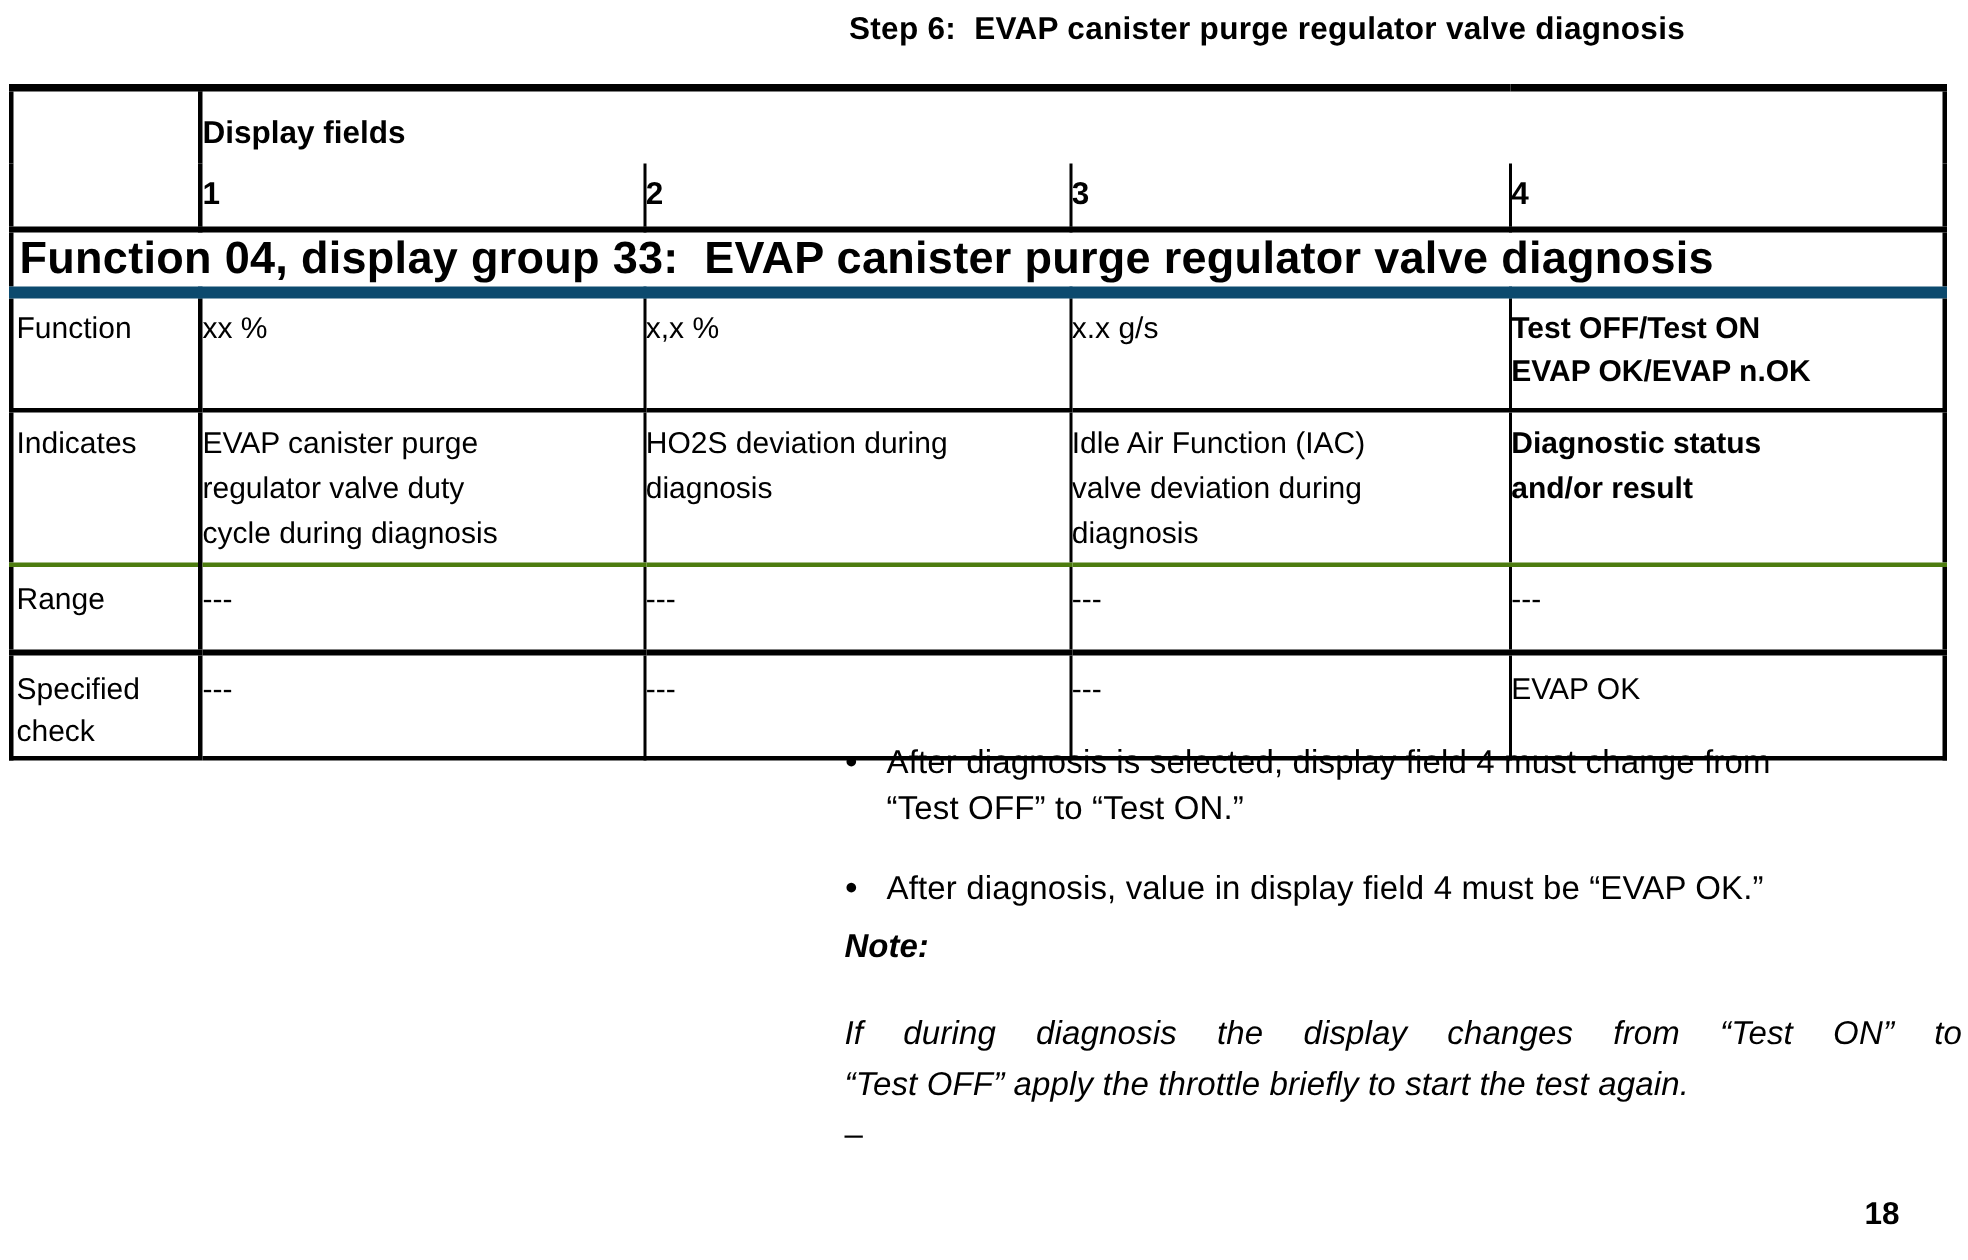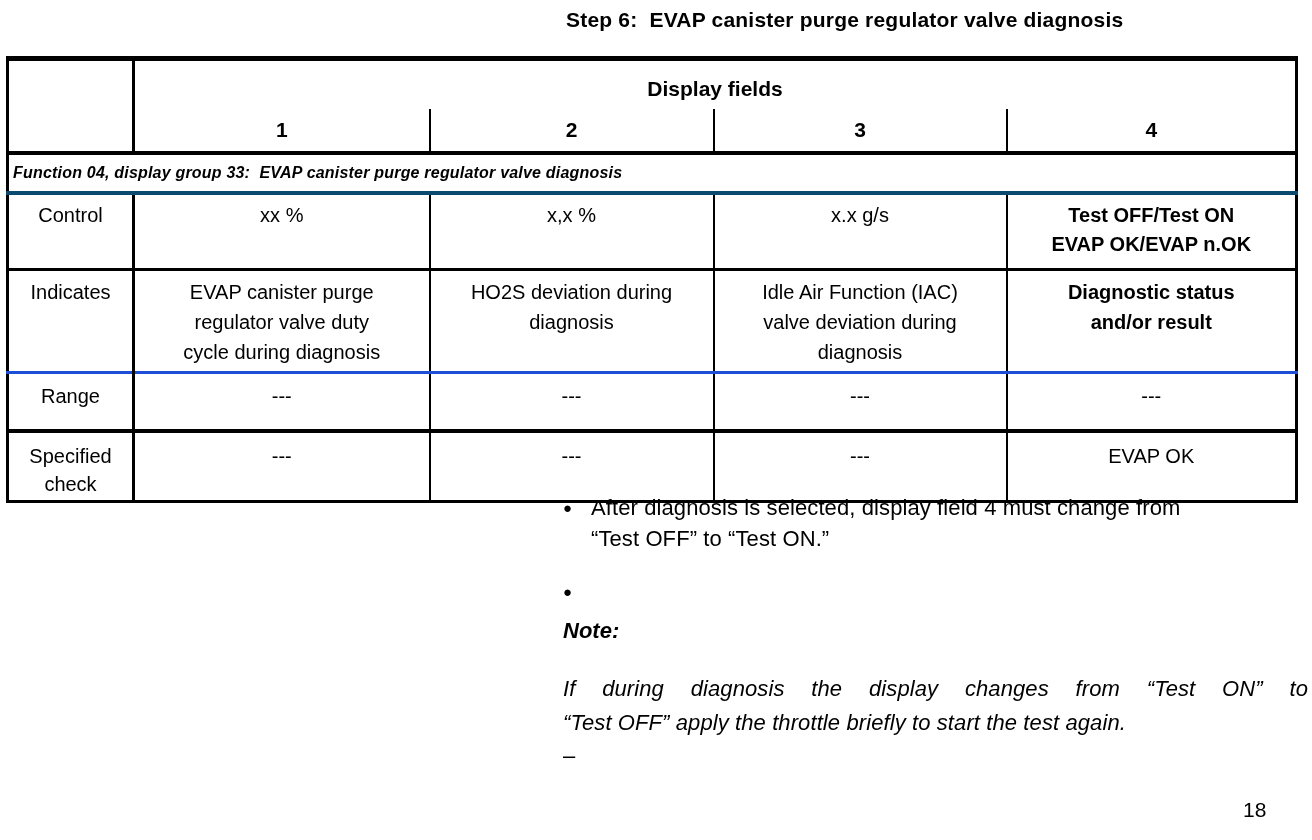--- a/index.html
+++ b/index.html
@@ -18,7 +18,7 @@
     border:3px solid #000;border-top-width:5px;
   }
   .diag-table td{
-    border:2px solid #000;font-size:20px;text-align:center;
+    border:2px solid #000;font-size:20px;
     vertical-align:top;padding:0;overflow:hidden;
   }
   .pre{white-space:pre-line;}

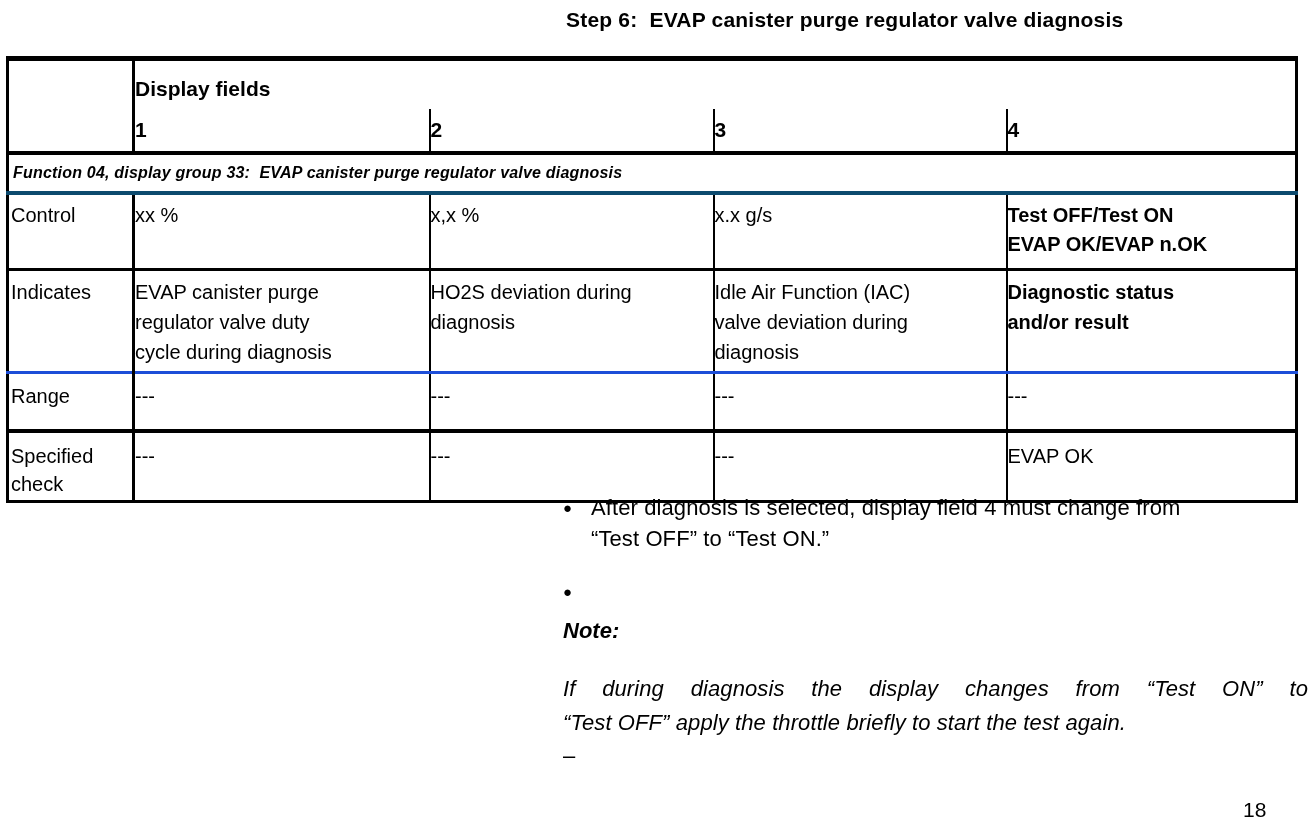--- a/index.html
+++ b/index.html
@@ -29,9 +29,9 @@
   tr.hdrB td{border-top:none;font-weight:700;font-size:21px;height:42px;vertical-align:middle;}
   
   tr.func td{
-    border-top:4px solid #000;border-bottom:4px solid #0c4a6e;
-    text-align:left;font-weight:700;font-size:16px;height:36px;
-    vertical-align:middle;padding-left:4px;letter-spacing:0.2px;white-space:pre-wrap;font-style:italic;
+    border-top:4px solid #000;border-bottom:8px solid #0c4a6e;
+    text-align:left;font-weight:700;font-size:30px;height:36px;
+    vertical-align:middle;padding-left:4px;letter-spacing:0.2px;white-space:pre-wrap;
   }
   
   td.lbl{border-right:3px solid #000;padding-left:2px;padding-right:2px;}

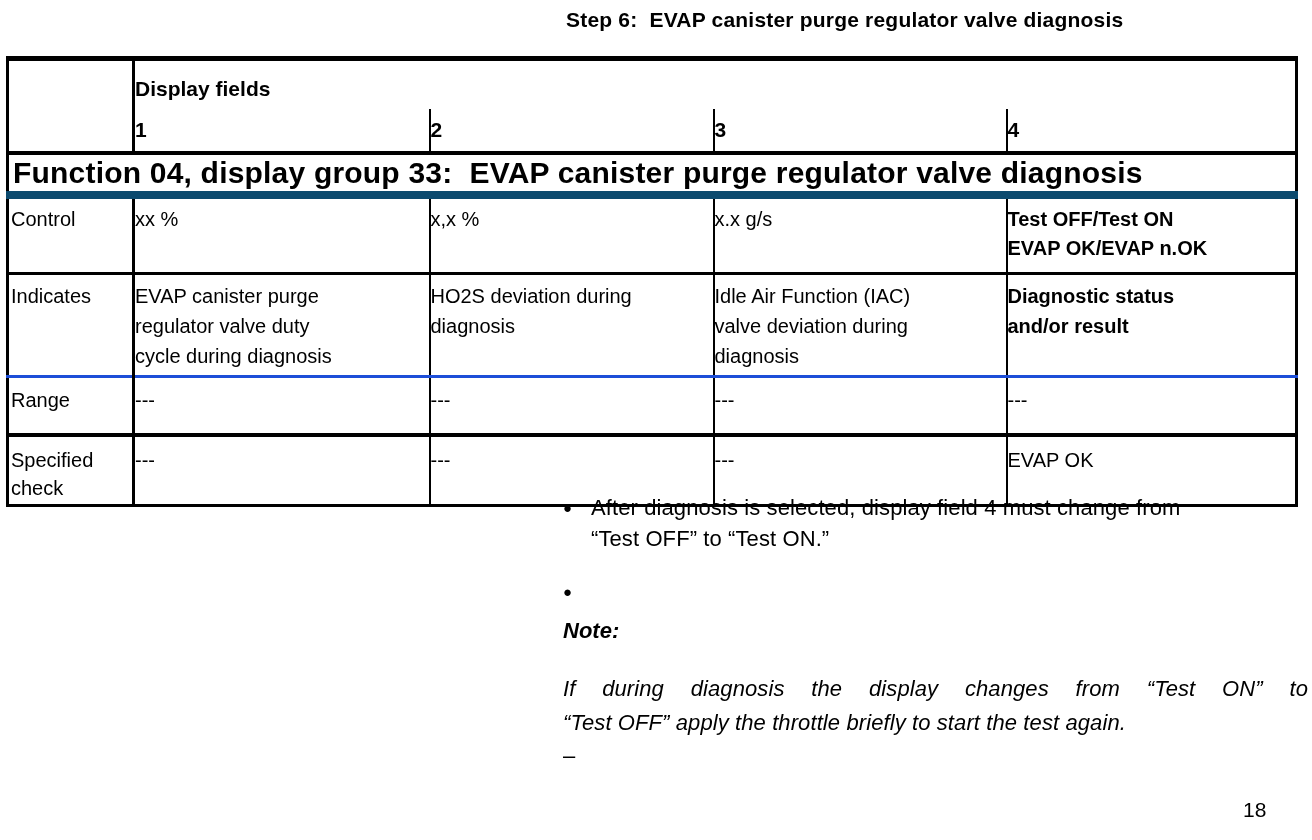--- a/index.html
+++ b/index.html
@@ -82,7 +82,7 @@
         <td colspan="5">Function 04, display group 33:  EVAP canister purge regulator valve diagnosis</td>
       </tr>
       <tr class="row-display">
-        <td class="lbl">Control</td>
+        <td class="lbl">Function</td>
         <td>xx %</td>
         <td>x,x %</td>
         <td>x.x g/s</td>

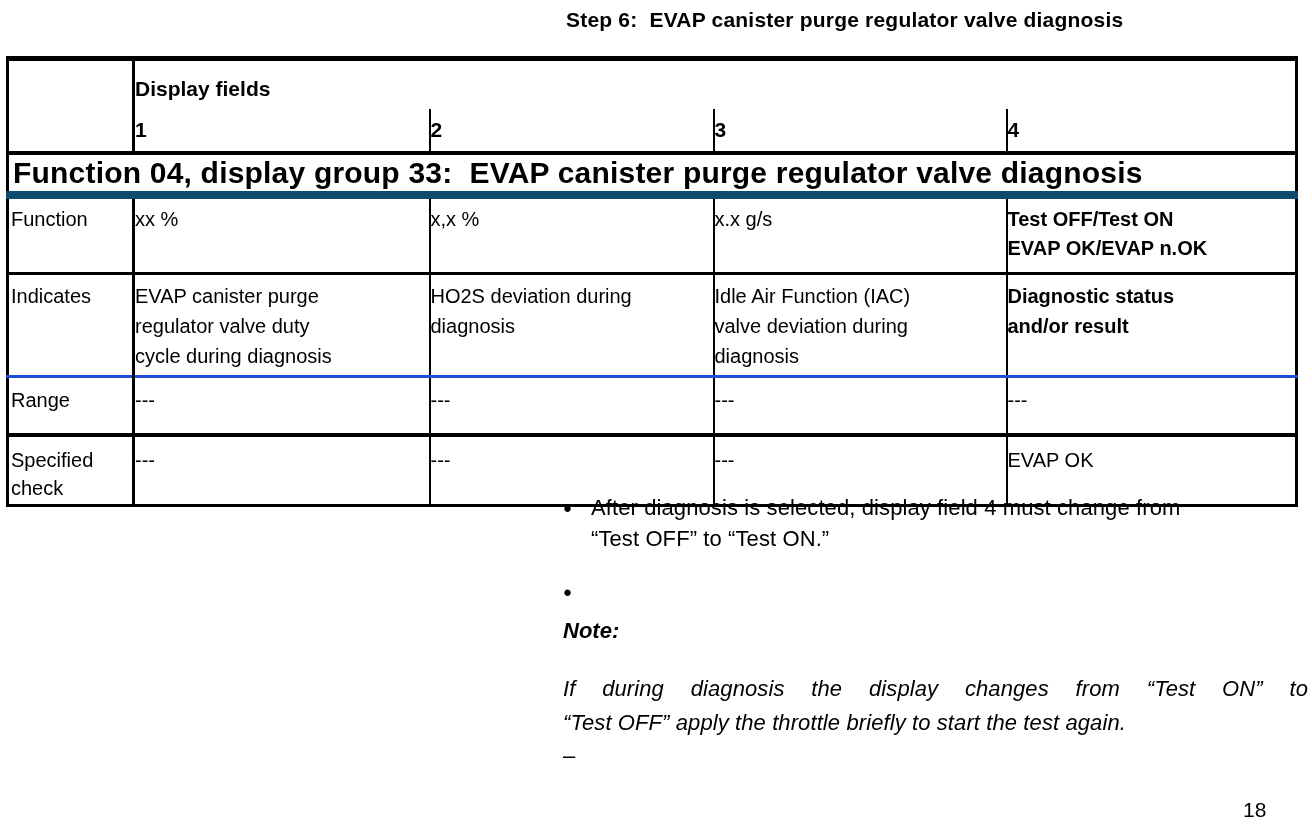--- a/index.html
+++ b/index.html
@@ -37,7 +37,7 @@
   td.lbl{border-right:3px solid #000;padding-left:2px;padding-right:2px;}
   tr.row-display td{height:64px;padding-top:9px;}
   tr.row-indicates td{height:94px;padding-top:6px;line-height:30px;border-top:3px solid #000;}
-  tr.row-range td{height:44px;padding-top:11px;border-top:3px solid #1d4ed8;border-bottom:4px solid #000;}
+  tr.row-range td{height:44px;padding-top:11px;border-top:3px solid #4d7c0f;border-bottom:4px solid #000;}
   tr.row-specified td{height:58px;padding-top:9px;line-height:28px;}
   
   .bullets{position:absolute;left:563px;top:492px;width:748px;font-size:22px;}

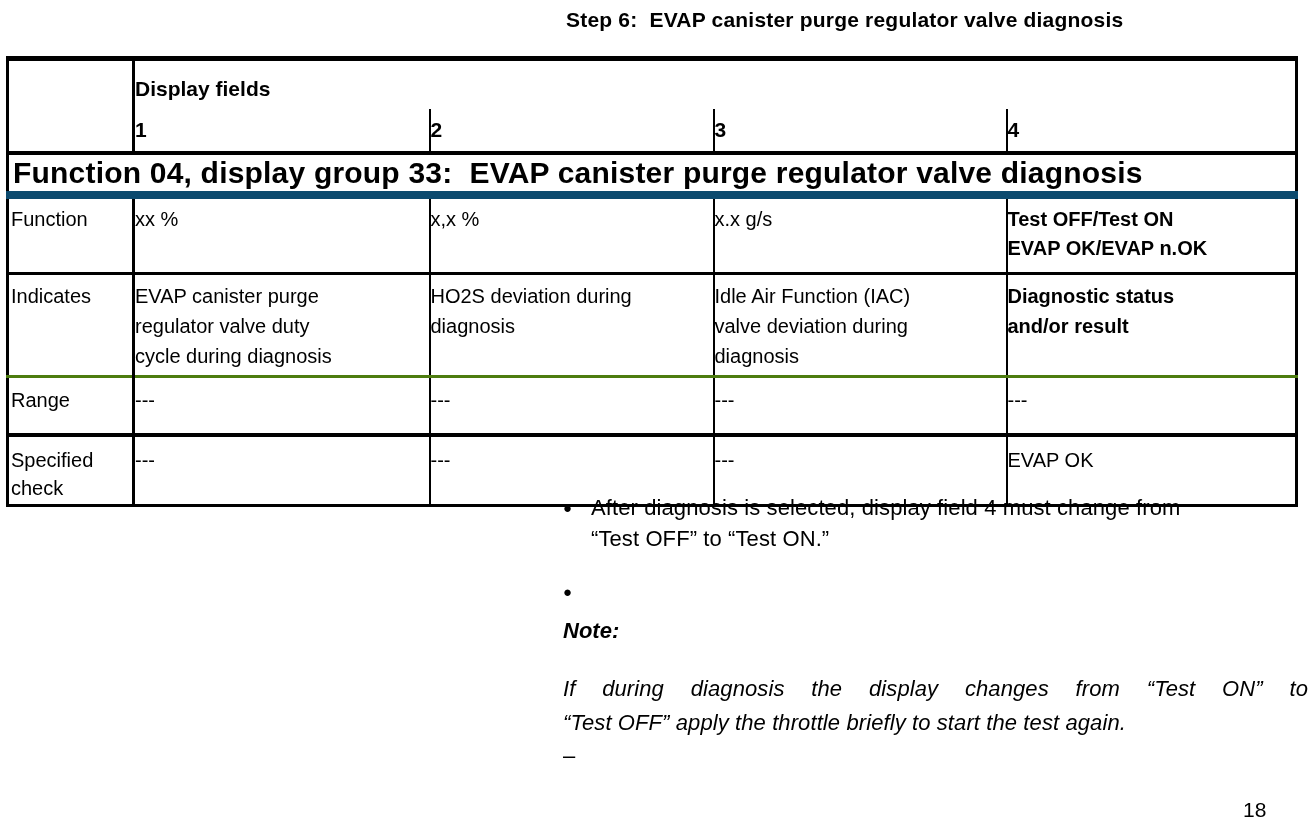--- a/index.html
+++ b/index.html
@@ -127,6 +127,7 @@
     </div>
     <div class="bullet">
       <span class="marker">●</span>
+      <span class="btext">After diagnosis, value in display field 4 must be “EVAP OK.”</span>
     </div>
   </div>
 

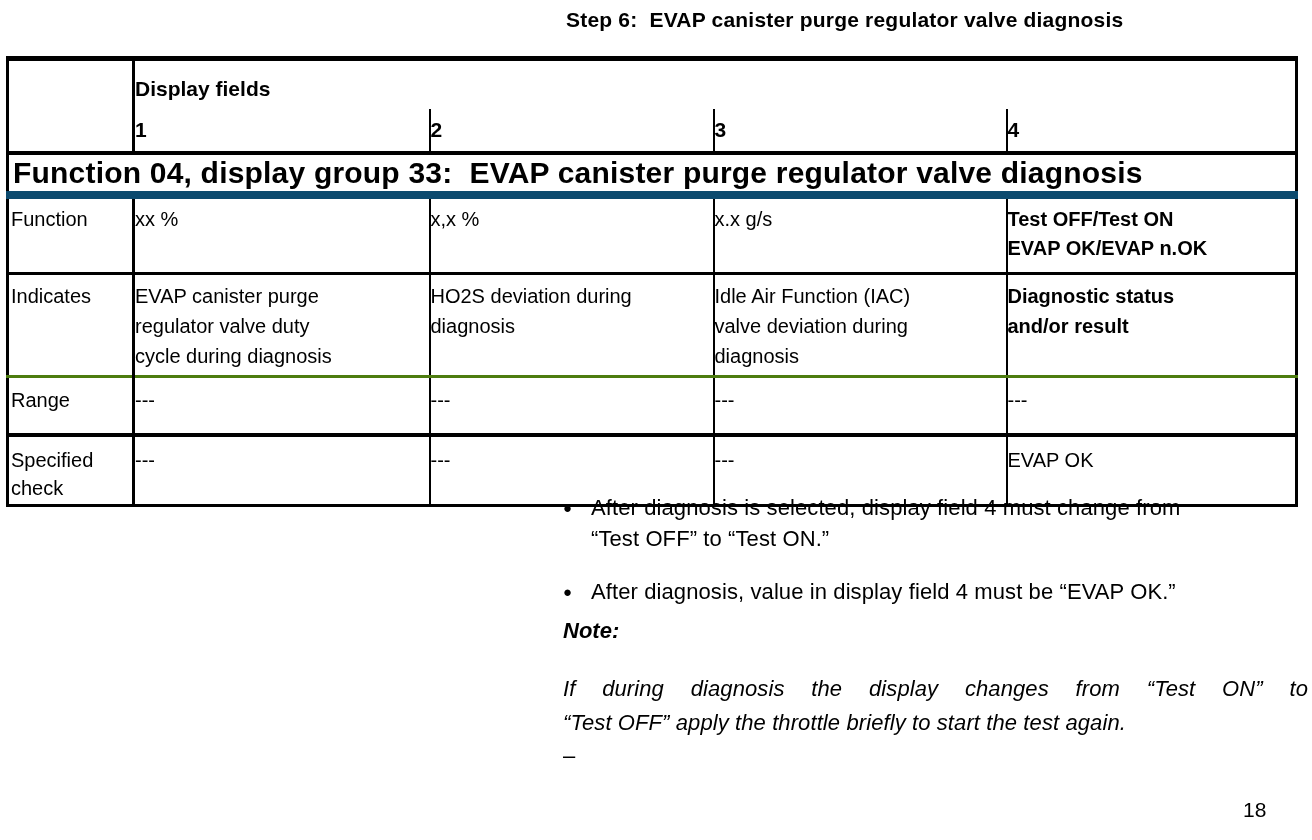--- a/index.html
+++ b/index.html
@@ -50,7 +50,7 @@
   .dash-item{position:absolute;left:563px;top:740px;width:748px;font-size:22px;display:flex;}
   .dash-item .marker{flex:0 0 28px;line-height:31px;}
   .dash-item .dtext{line-height:31px;white-space:pre-line;letter-spacing:0.1px;}
-  .pagenum{position:absolute;left:1243px;top:798px;font-size:21px;font-weight:400;}
+  .pagenum{position:absolute;left:1243px;top:798px;font-size:21px;font-weight:700;}
 </style>
 </head>
 <body>

